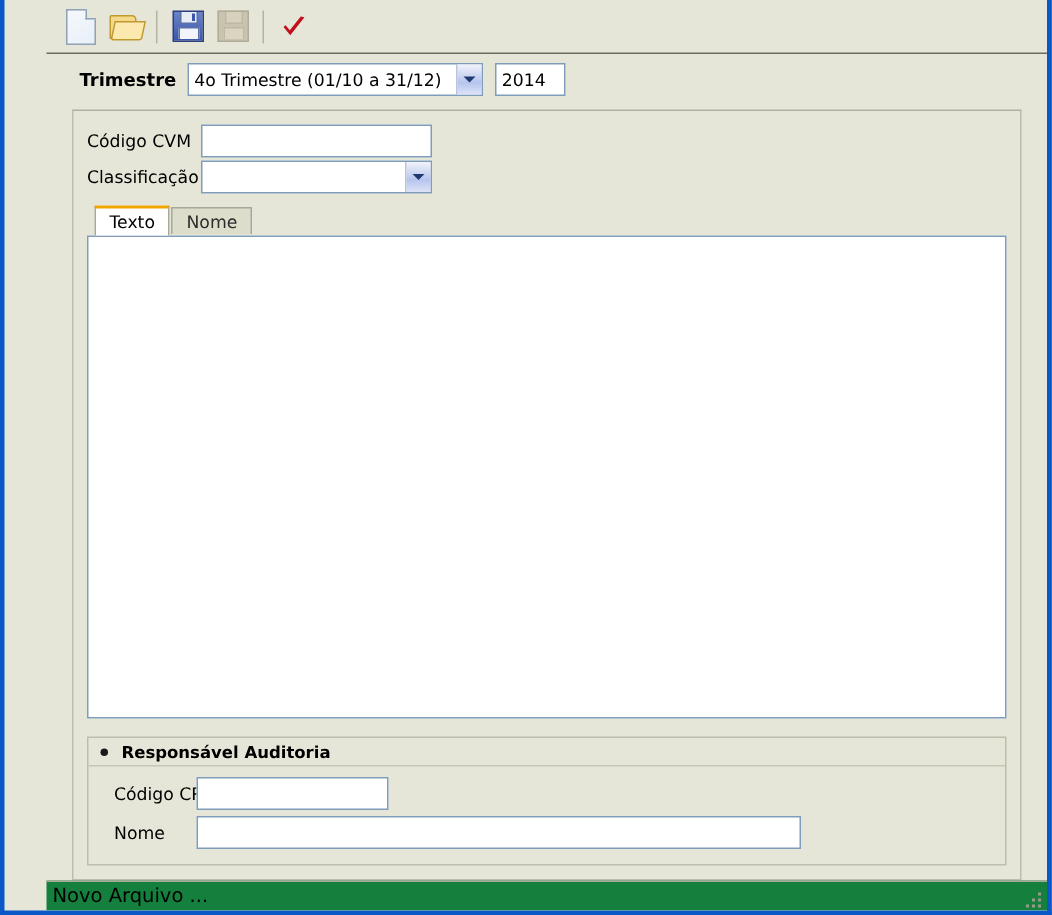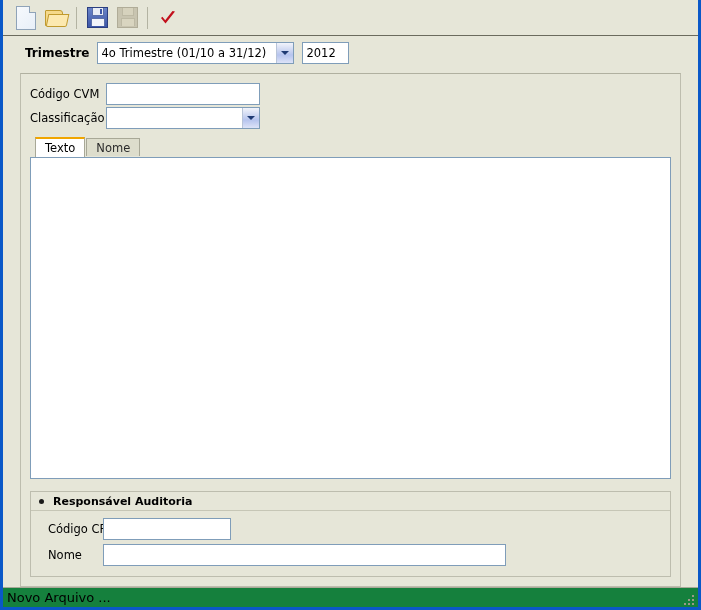--- a/index.html
+++ b/index.html
@@ -127,6 +127,7 @@
     display: flex;
     flex-direction: column;
     overflow: hidden;
+    padding-left: 28px;
   }
 
   

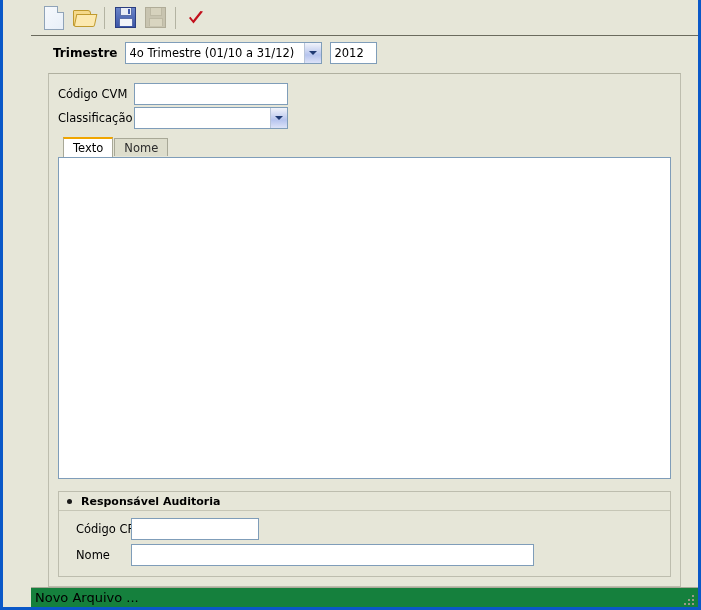--- a/index.html
+++ b/index.html
@@ -518,7 +518,7 @@
             <i class="chev"></i>
           </span>
       </span>
-      <span class="txtfield" style="width:47px; margin-left:8px;" placeholder="2010">2012</span>
+      <span class="txtfield" style="width:47px; margin-left:8px;" placeholder="2010">2014</span>
     </div>
 
     <div class="main-panel">

